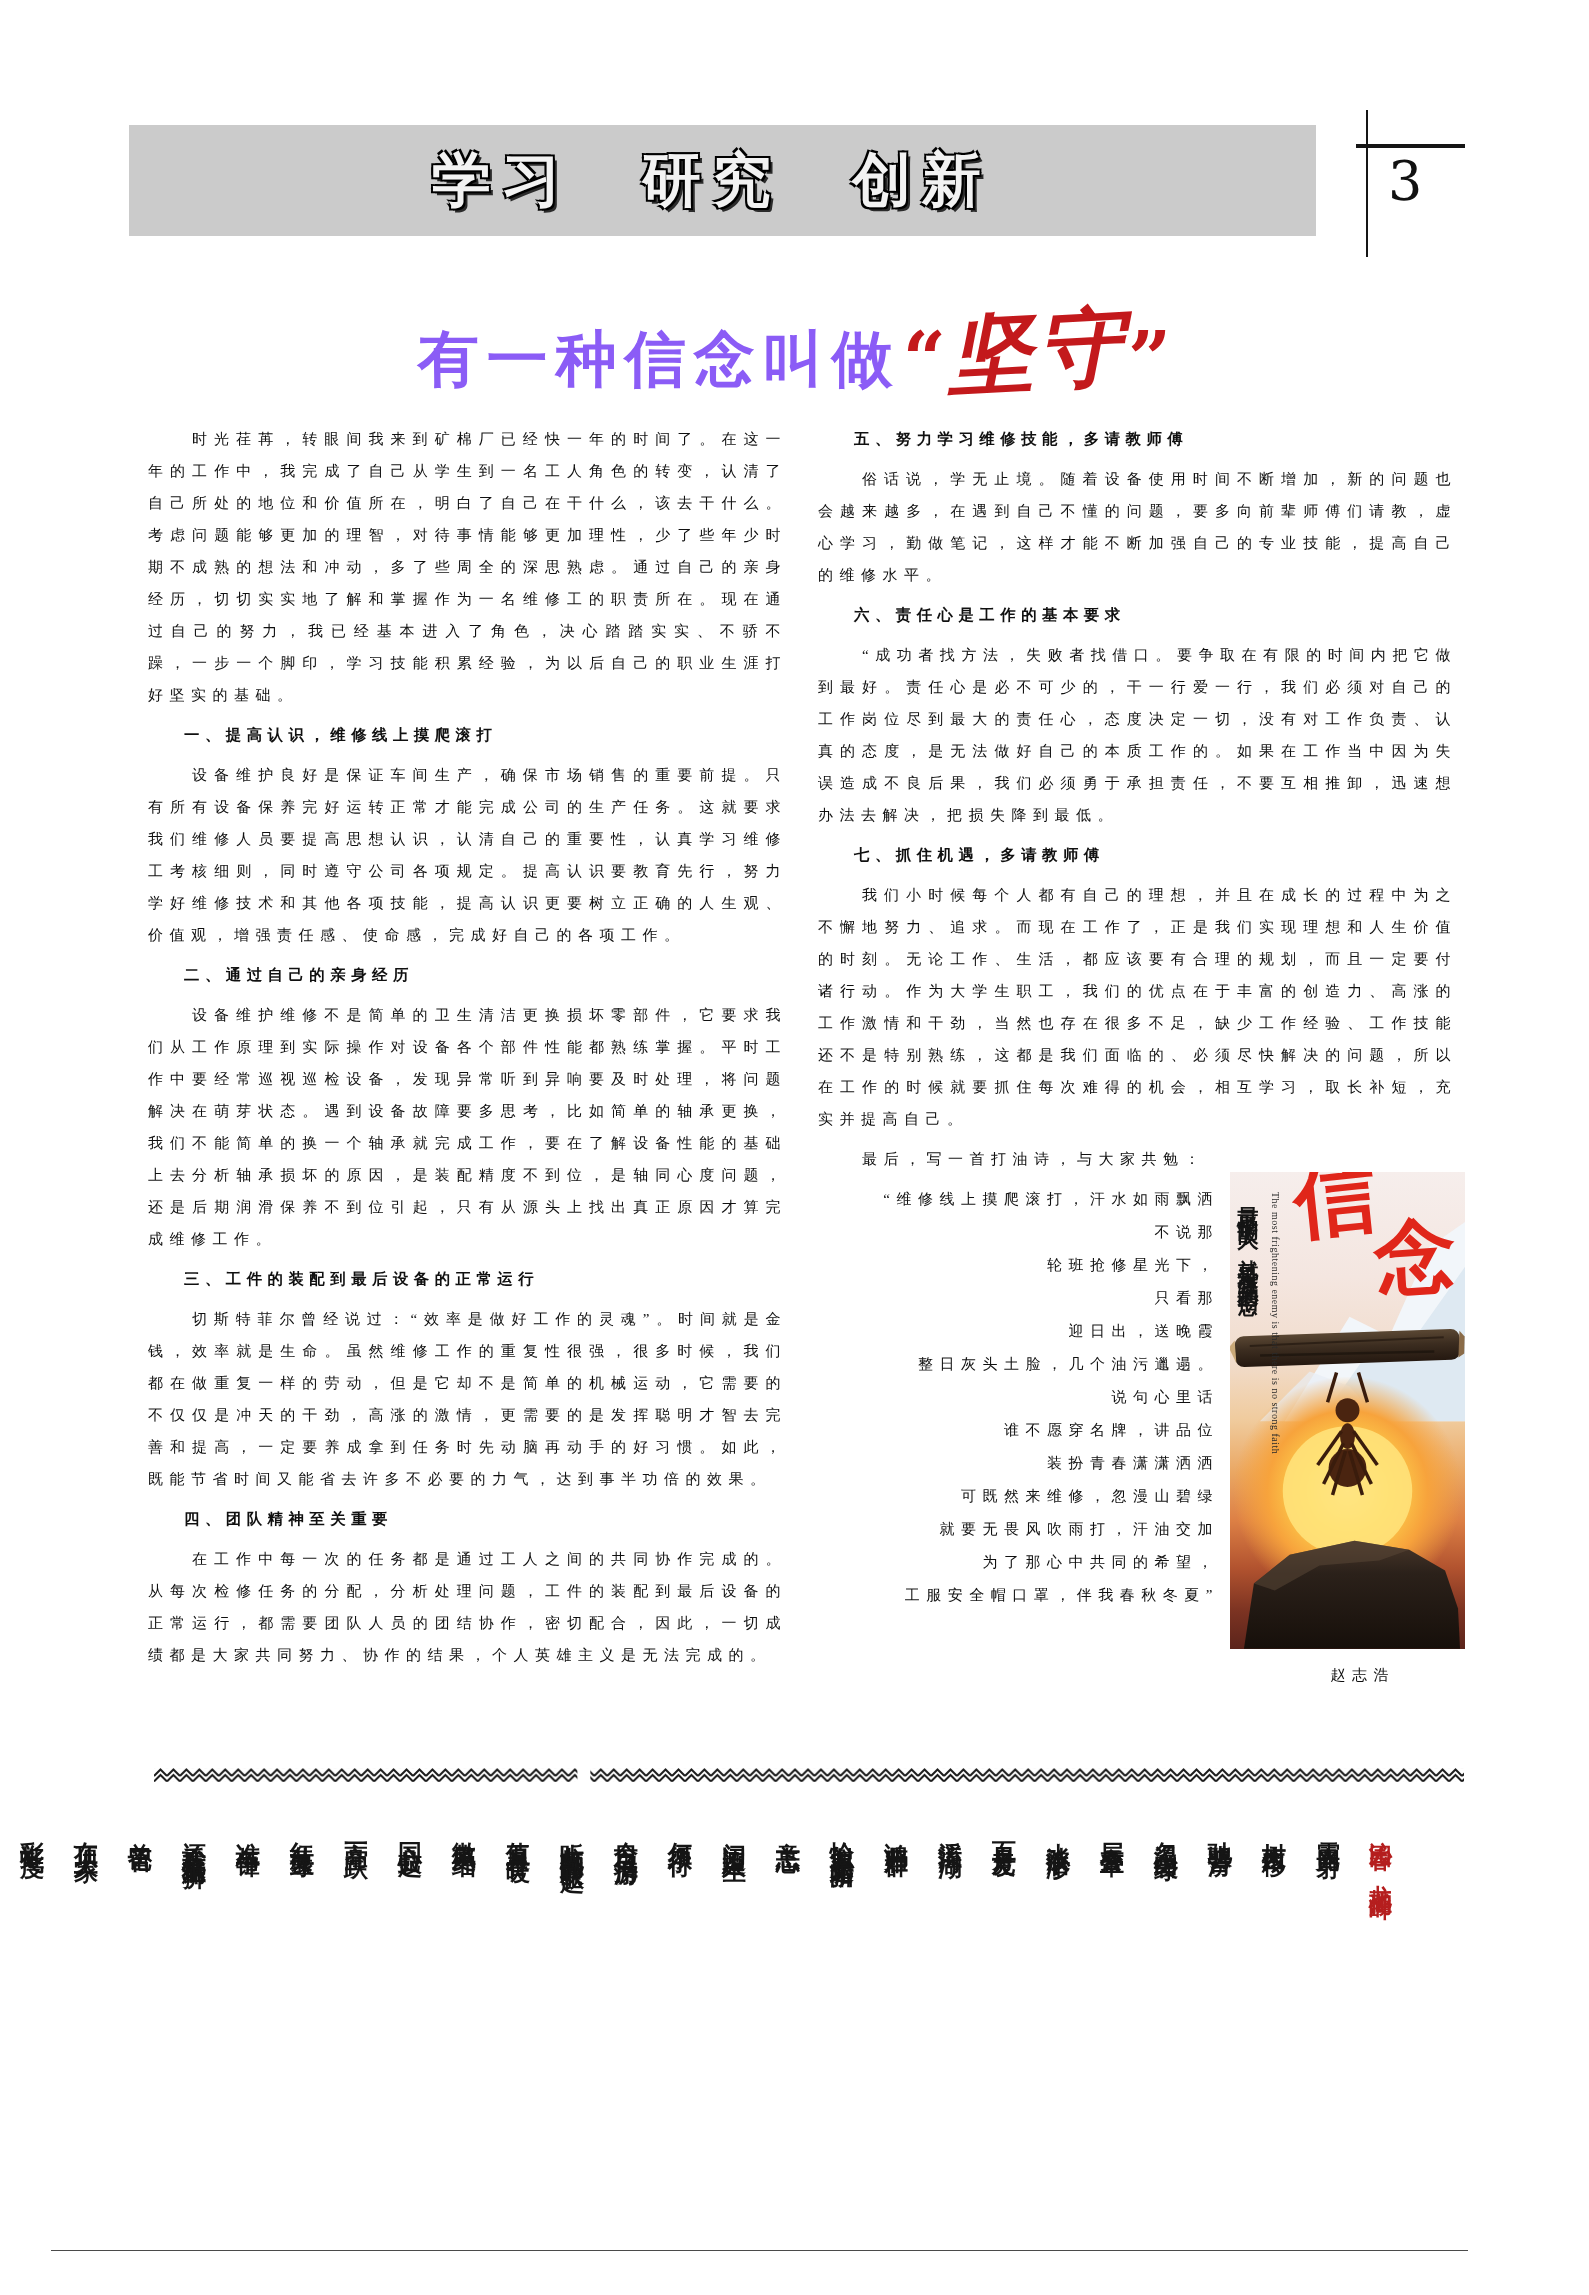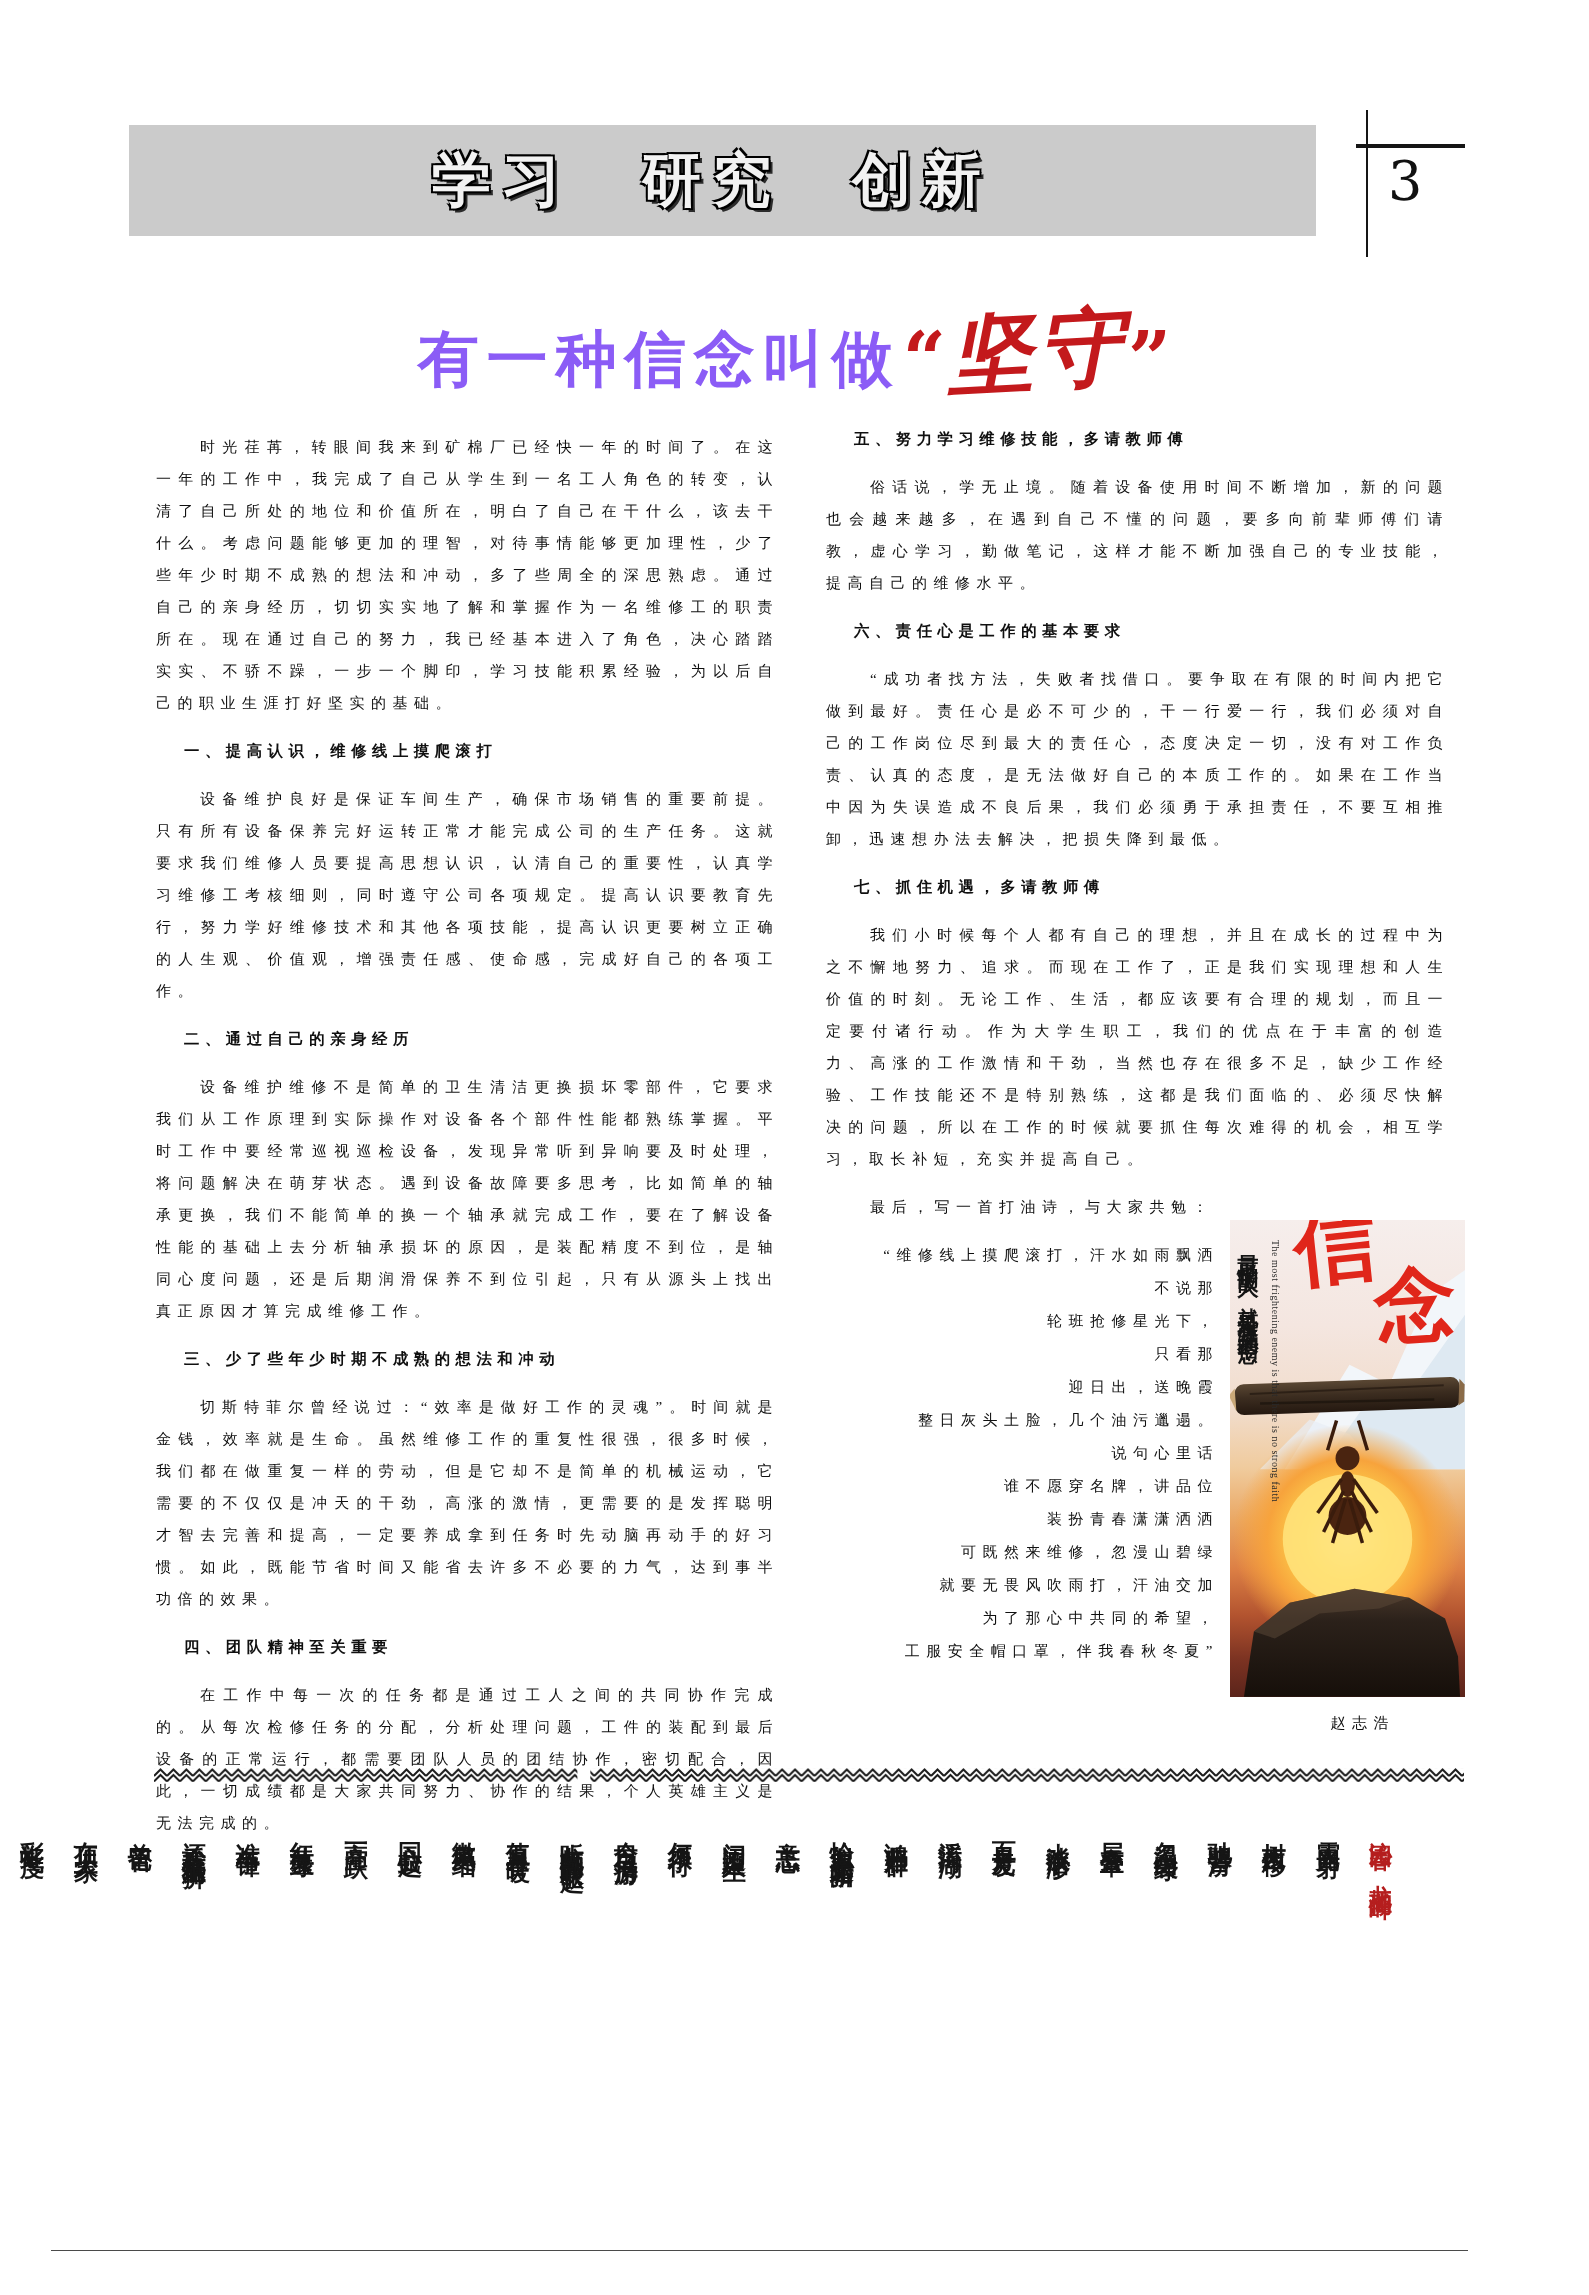--- a/index.html
+++ b/index.html
@@ -30,7 +30,7 @@
   .columns{position:absolute;left:140px;top:415px;width:1325px;display:flex;gap:15px;}
   .col{width:655px;font-size:15px;line-height:32px;letter-spacing:6.5px;
        text-align:justify;text-justify:inter-character;}
-  .col p{margin:16px;text-indent:44px;}
+  .col p{margin:8px;text-indent:44px;}
   .col h3{font-family:"Liberation Sans", sans-serif;font-size:15.4px;font-weight:bold;
           letter-spacing:5.5px;line-height:32px;margin:7.5px 0 6px 0;text-indent:44px;}
   .poem-intro{margin-top:4px;}

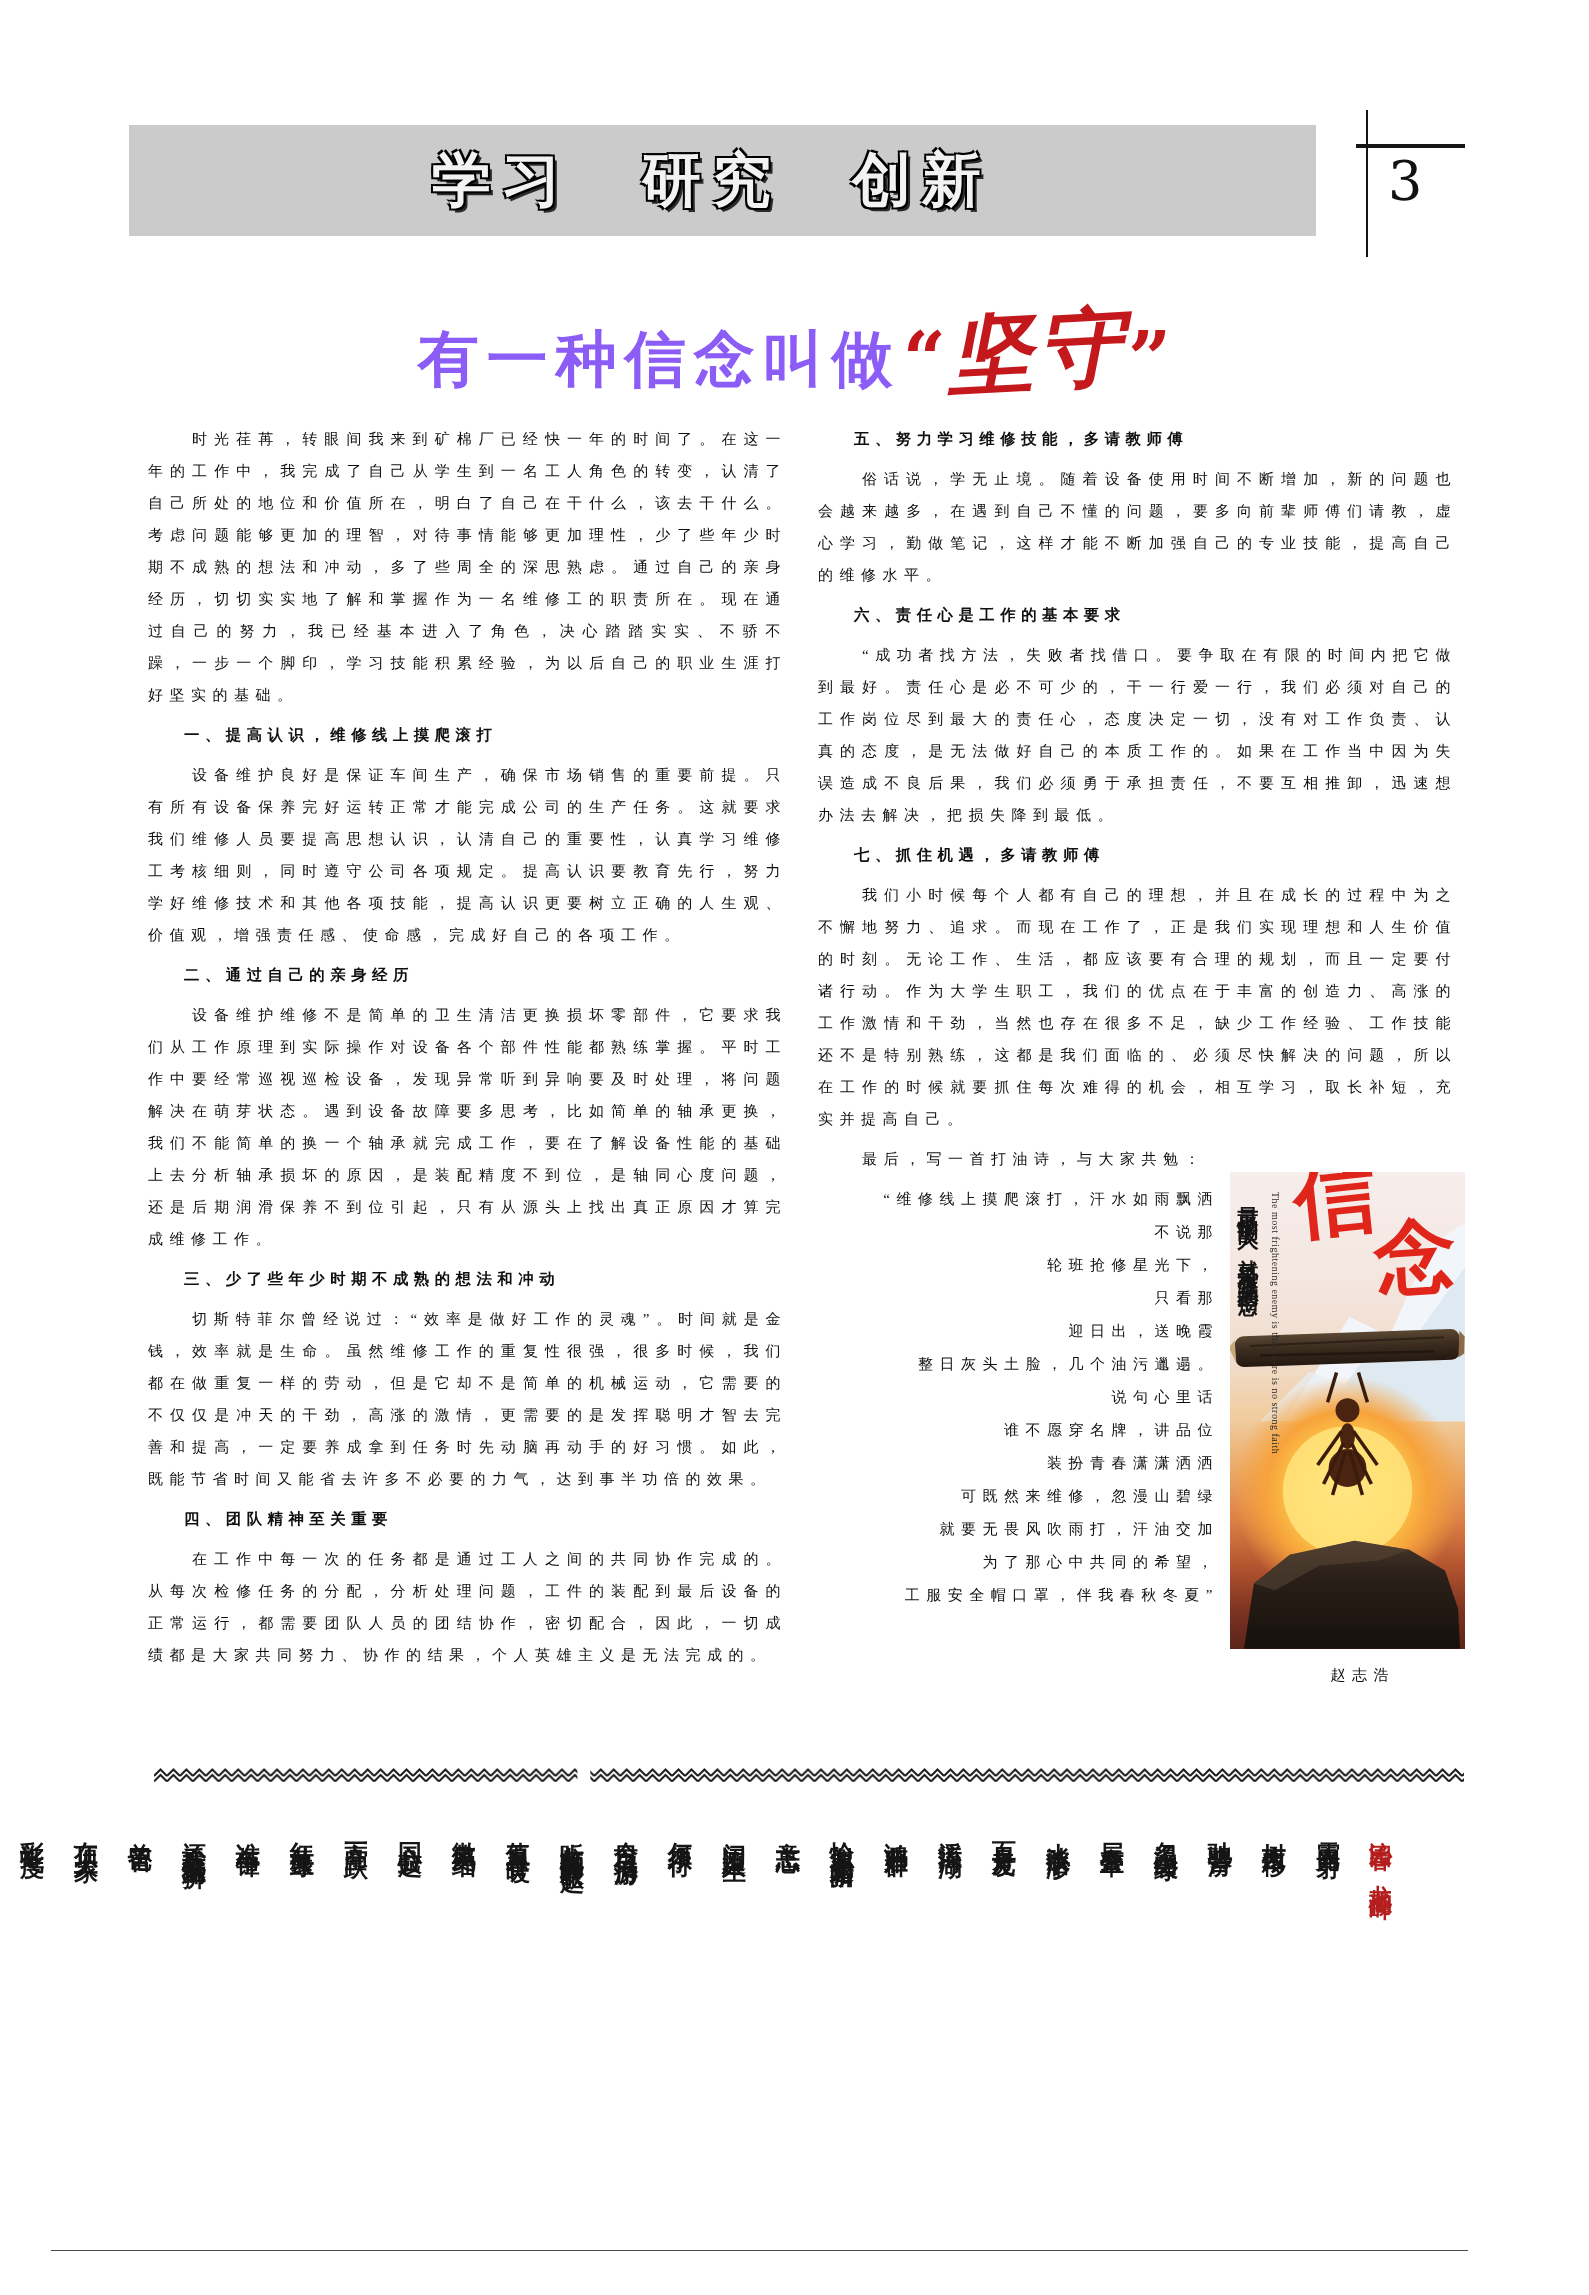--- a/index.html
+++ b/index.html
@@ -89,7 +89,7 @@
       <p>设备维护良好是保证车间生产，确保市场销售的重要前提。只有所有设备保养完好运转正常才能完成公司的生产任务。这就要求我们维修人员要提高思想认识，认清自己的重要性，认真学习维修工考核细则，同时遵守公司各项规定。提高认识要教育先行，努力学好维修技术和其他各项技能，提高认识更要树立正确的人生观、价值观，增强责任感、使命感，完成好自己的各项工作。</p>
       <h3>二、通过自己的亲身经历</h3>
       <p>设备维护维修不是简单的卫生清洁更换损坏零部件，它要求我们从工作原理到实际操作对设备各个部件性能都熟练掌握。平时工作中要经常巡视巡检设备，发现异常听到异响要及时处理，将问题解决在萌芽状态。遇到设备故障要多思考，比如简单的轴承更换，我们不能简单的换一个轴承就完成工作，要在了解设备性能的基础上去分析轴承损坏的原因，是装配精度不到位，是轴同心度问题，还是后期润滑保养不到位引起，只有从源头上找出真正原因才算完成维修工作。</p>
-      <h3>三、少了些年少时期不成熟的想法和冲动</h3>
+      <h3>三、工件的装配到最后设备的正常运行</h3>
       <p>切斯特菲尔曾经说过：“效率是做好工作的灵魂”。时间就是金钱，效率就是生命。虽然维修工作的重复性很强，很多时候，我们都在做重复一样的劳动，但是它却不是简单的机械运动，它需要的不仅仅是冲天的干劲，高涨的激情，更需要的是发挥聪明才智去完善和提高，一定要养成拿到任务时先动脑再动手的好习惯。如此，既能节省时间又能省去许多不必要的力气，达到事半功倍的效果。</p>
       <h3>四、团队精神至关重要</h3>
       <p>在工作中每一次的任务都是通过工人之间的共同协作完成的。从每次检修任务的分配，分析处理问题，工件的装配到最后设备的正常运行，都需要团队人员的团结协作，密切配合，因此，一切成绩都是大家共同努力、协作的结果，个人英雄主义是无法完成的。</p>

